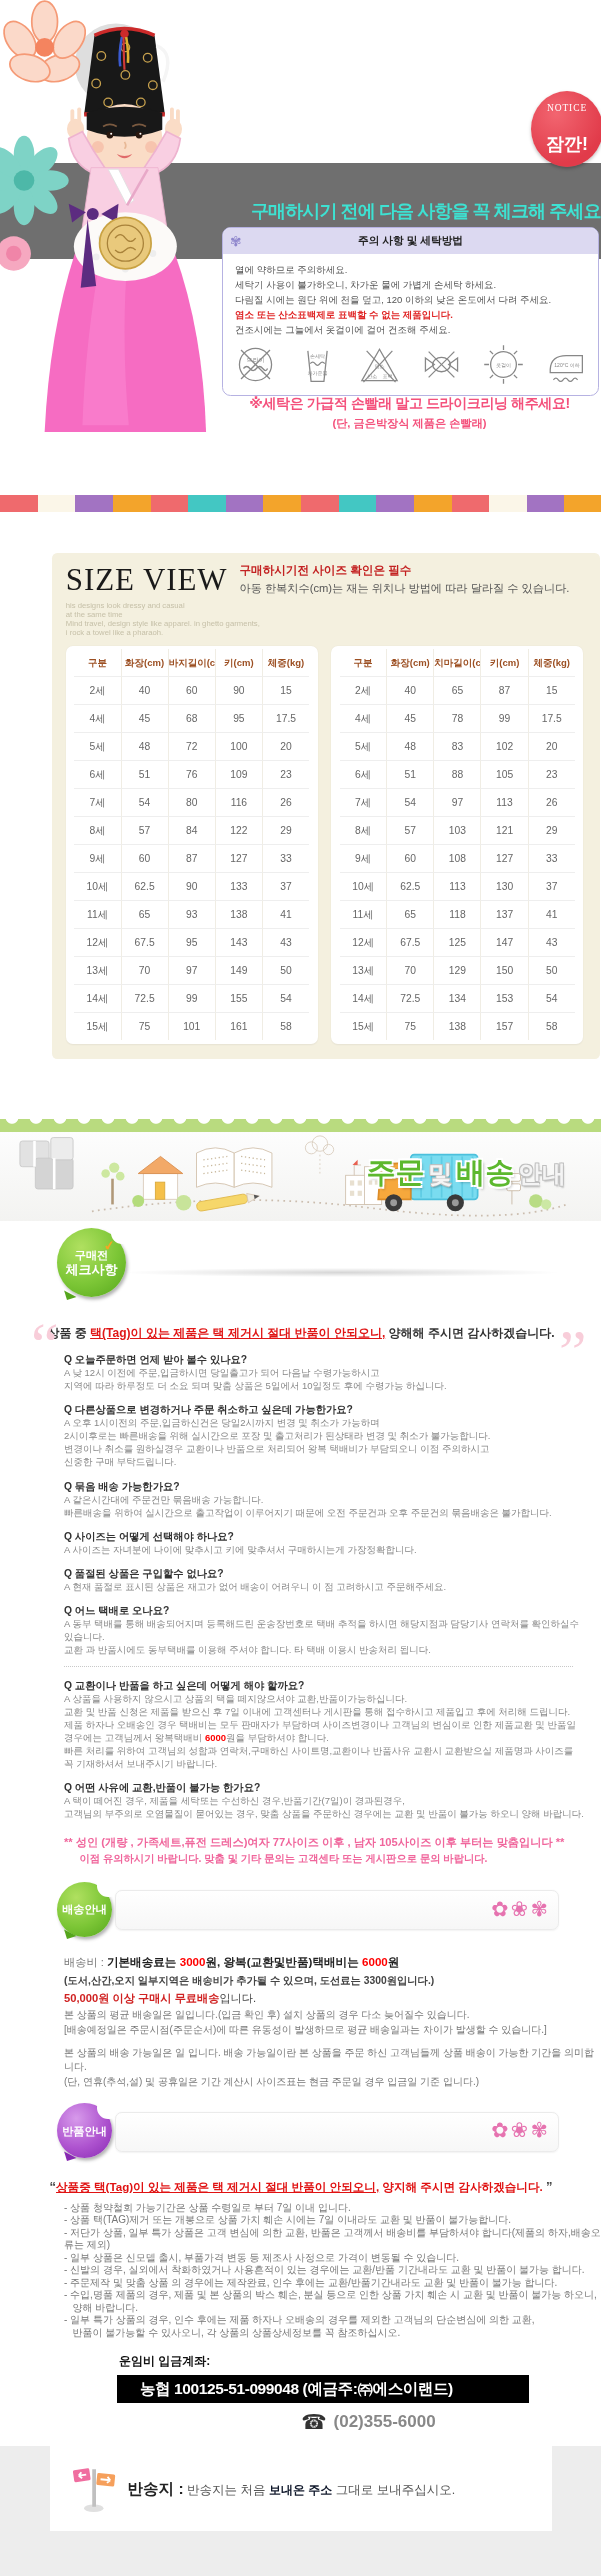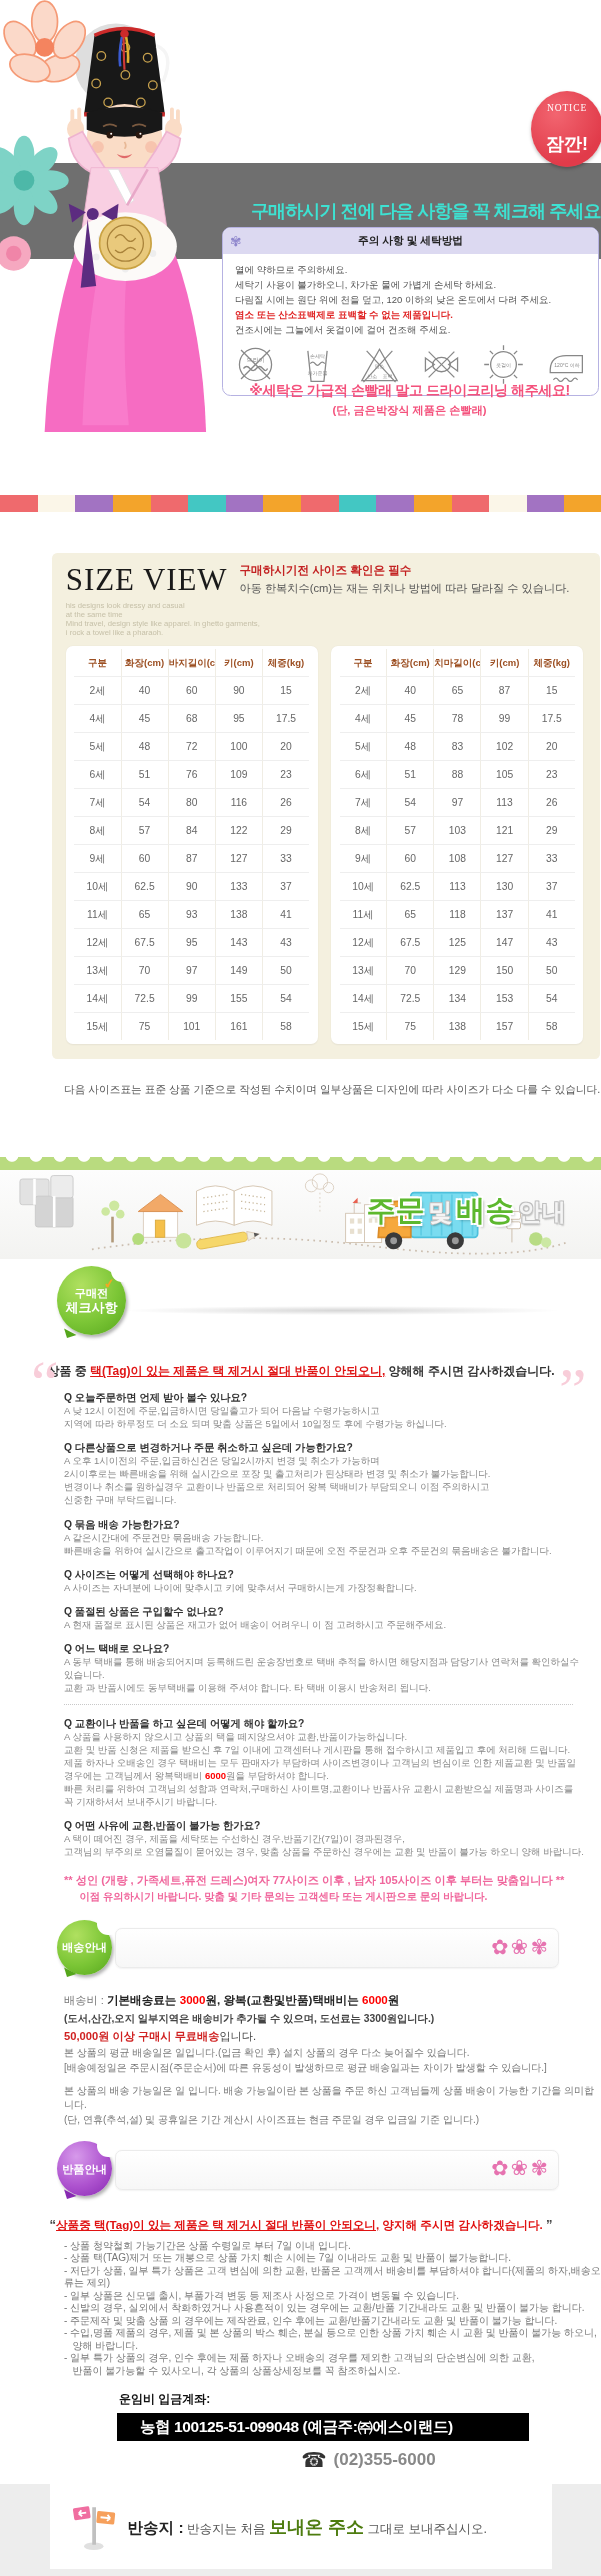--- a/index.html
+++ b/index.html
@@ -31,7 +31,7 @@
   .lic{stroke:#888;fill:none;stroke-width:1.6;}
   .itxt{font-size:7.5px;fill:#888;stroke:none;text-anchor:middle;font-family:"Liberation Sans",sans-serif;}
   .itxt-sm{font-size:6.3px;fill:#888;stroke:none;text-anchor:middle;font-family:"Liberation Sans",sans-serif;}
-  .care-warning{position:absolute;left:222px;top:382px;width:375px;text-align:center;z-index:5;}
+  .care-warning{position:absolute;left:222px;top:395px;width:375px;text-align:center;z-index:5;}
   .cw1{color:#f4517c;font-weight:bold;font-size:14px;letter-spacing:-0.4px;}
   .cw2{color:#f4517c;font-weight:bold;font-size:11.2px;margin-top:2.6px;}
 

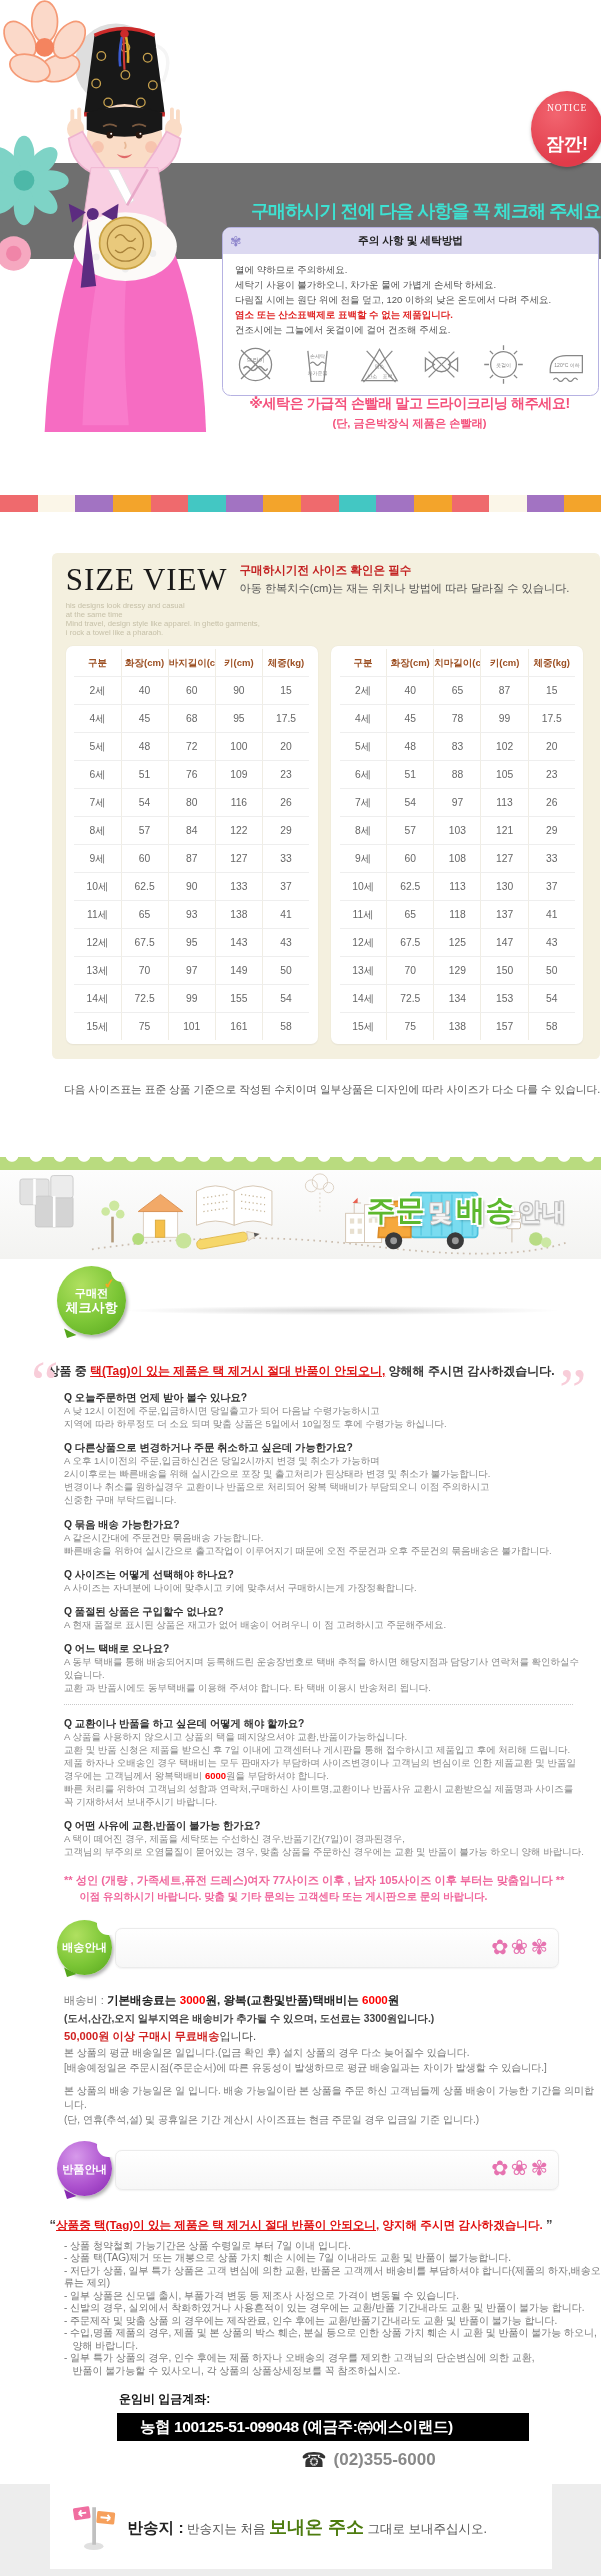--- a/index.html
+++ b/index.html
@@ -542,7 +542,6 @@
         </div>
     </div>
   </section>
-  <div class="size-footnote">다음 사이즈표는 표준 상품 기준으로 작성된 수치이며 일부상품은 디자인에 따라 사이즈가 다소 다를 수 있습니다.</div>
 
   <section>
     <div class="scallop"></div>

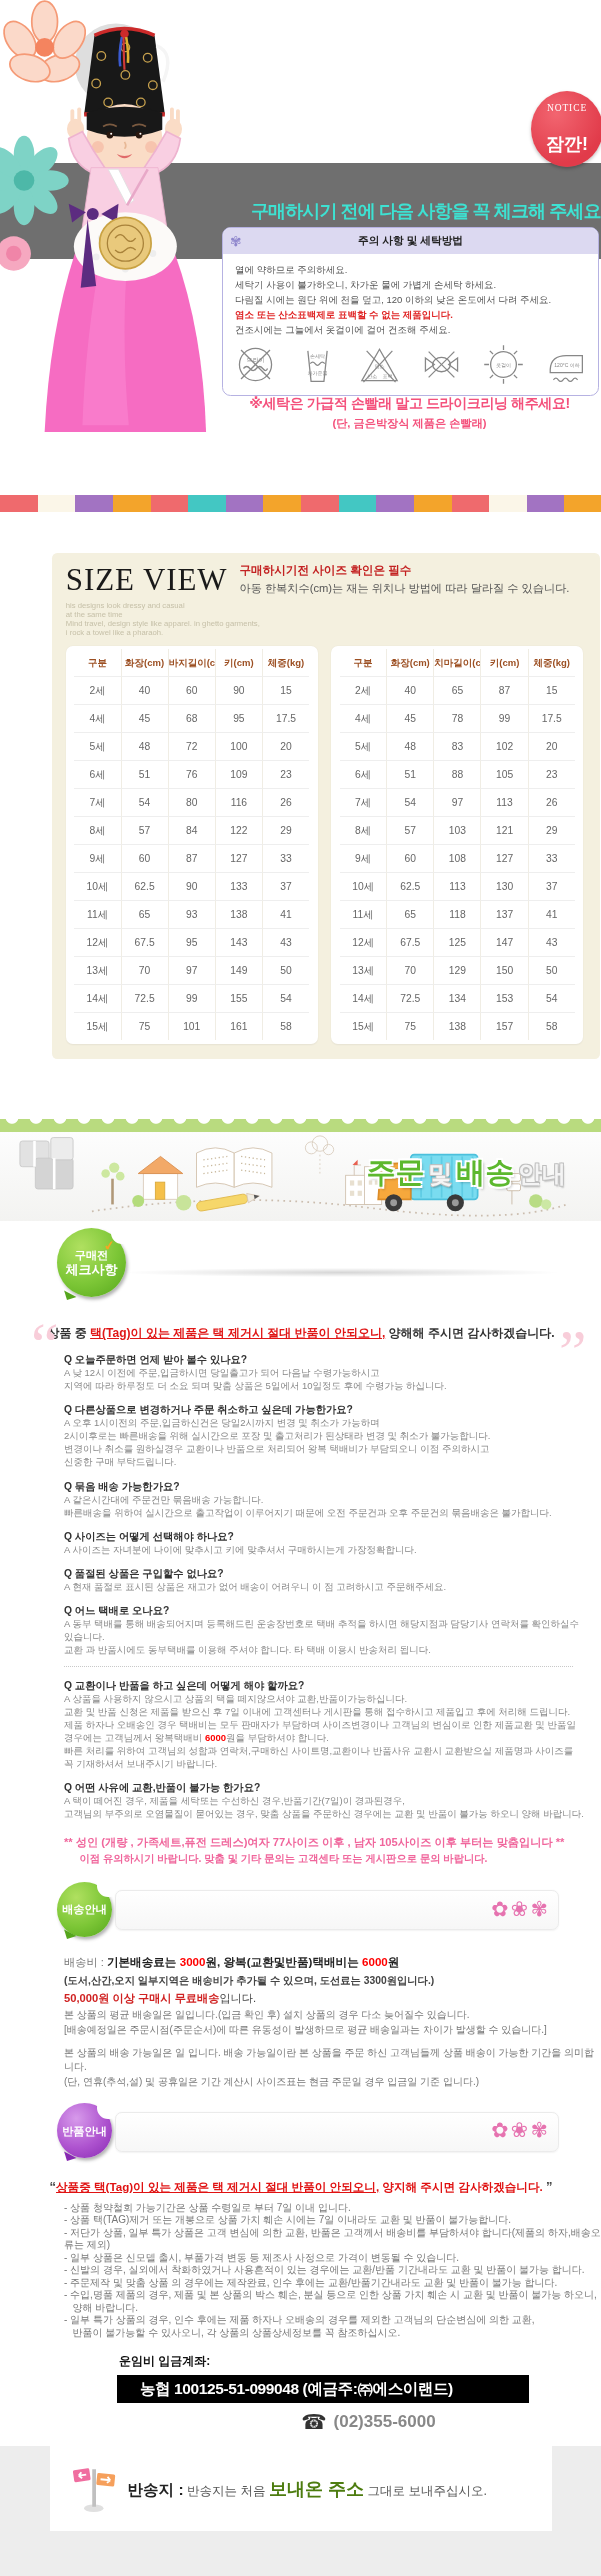--- a/index.html
+++ b/index.html
@@ -131,7 +131,7 @@
   .signpost-row{display:flex;align-items:center;gap:10.3px;margin-top:3.4px;}
   .rs-label{font-size:15.5px;color:#222;}
   .rs-body{font-size:12.5px;color:#555;}
-  .blue{color:#4d7c0f;font-size:18px;}
+  .blue{color:#0f172a;font-size:12px;}
 </style>
 </head>
 <body>

